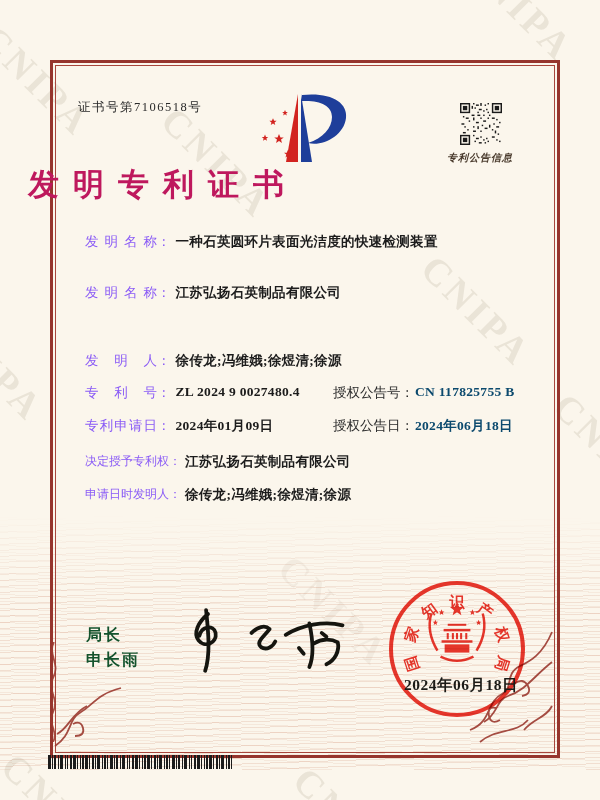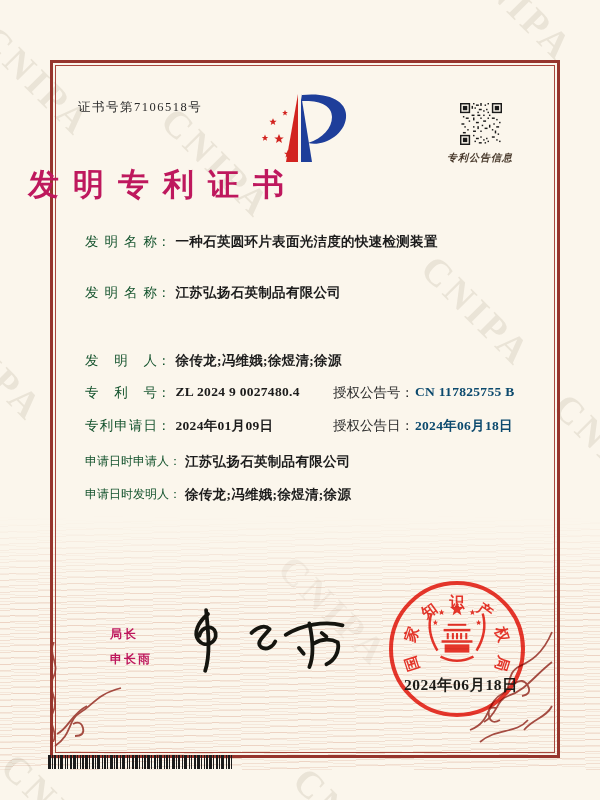--- a/index.html
+++ b/index.html
@@ -31,7 +31,7 @@
          font-size:31px;font-weight:700;letter-spacing:14px;padding-left:28px;color:#be185d;}
   
   .row{position:absolute;left:85px;right:46px;height:20px;z-index:3;font-size:13.5px;}
-  .lblwrap{display:inline-block;vertical-align:top;color:#14532d;}
+  .lblwrap{display:inline-block;vertical-align:top;color:#8b5cf6;}
   .jt{display:inline-block;width:72px;text-align:justify;text-align-last:justify;}
   .cl{display:inline-block;}
   .val{display:inline-block;vertical-align:top;margin-left:5px;font-weight:700;color:#1c1c1c;letter-spacing:0.3px;}

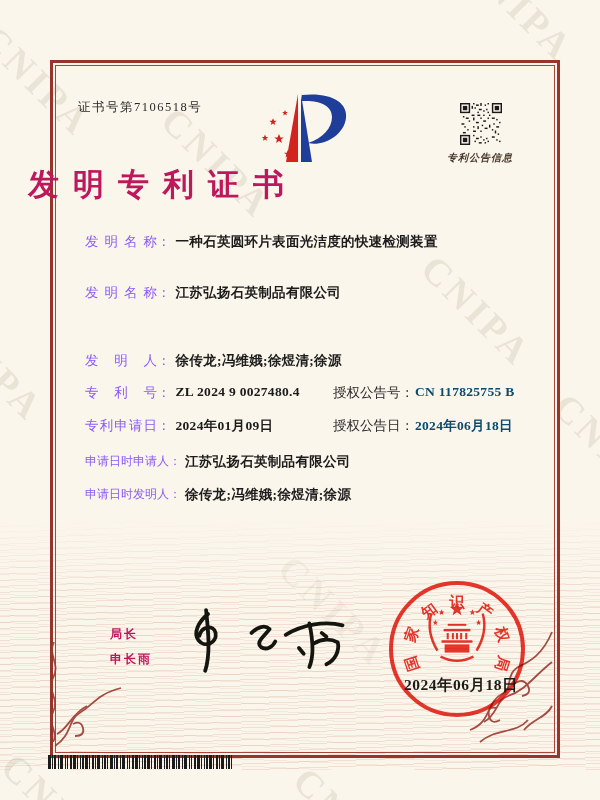--- a/index.html
+++ b/index.html
@@ -216,7 +216,7 @@
     <span class="c2v">2024年06月18日</span>
   </div>
   <div class="row longlbl" style="top:453px;">
-    <span class="lblwrap"><span>申请日时申请人</span><span class="cl">：</span></span><span class="val">江苏弘扬石英制品有限公司</span>
+    <span class="lblwrap"><span>决定授予专利权</span><span class="cl">：</span></span><span class="val">江苏弘扬石英制品有限公司</span>
   </div>
   <div class="row longlbl" style="top:486px;">
     <span class="lblwrap"><span>申请日时发明人</span><span class="cl">：</span></span><span class="val">徐传龙;冯维娥;徐煜清;徐源</span>

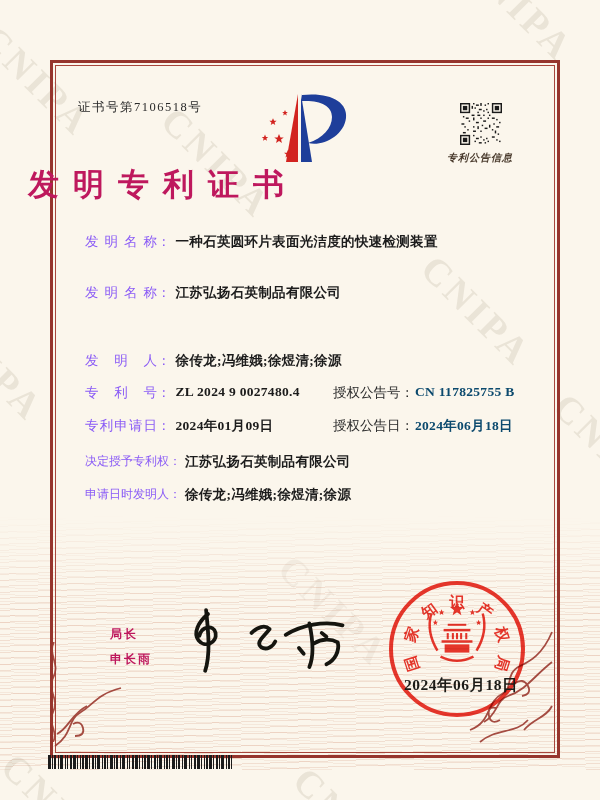--- a/index.html
+++ b/index.html
@@ -45,7 +45,7 @@
   
   .signer{position:absolute;left:86px;top:622px;z-index:3;
           font-family:"Liberation Sans","DejaVu Sans",sans-serif;font-weight:700;
-          font-size:12px;letter-spacing:2px;color:#be185d;line-height:25px;margin-left:24px;}
+          font-size:16px;letter-spacing:2px;color:#14532d;line-height:25px;}
   .sig{position:absolute;left:172px;top:604px;z-index:3;}
   
   .seal{position:absolute;left:389px;top:581px;width:128px;height:128px;z-index:4;

